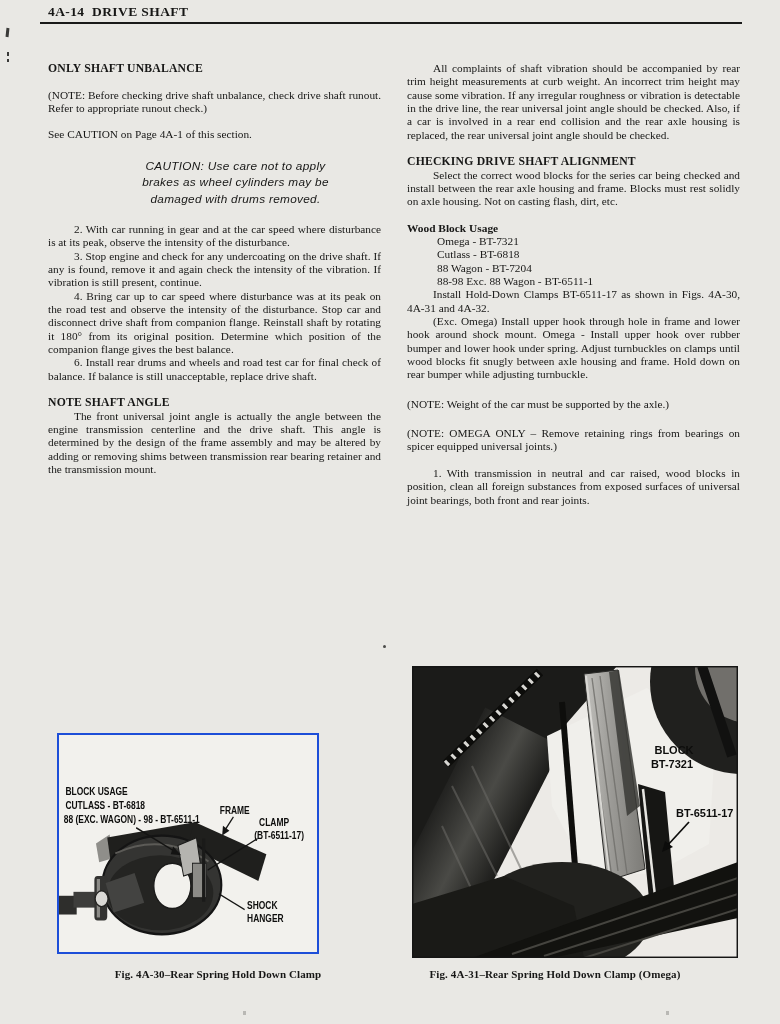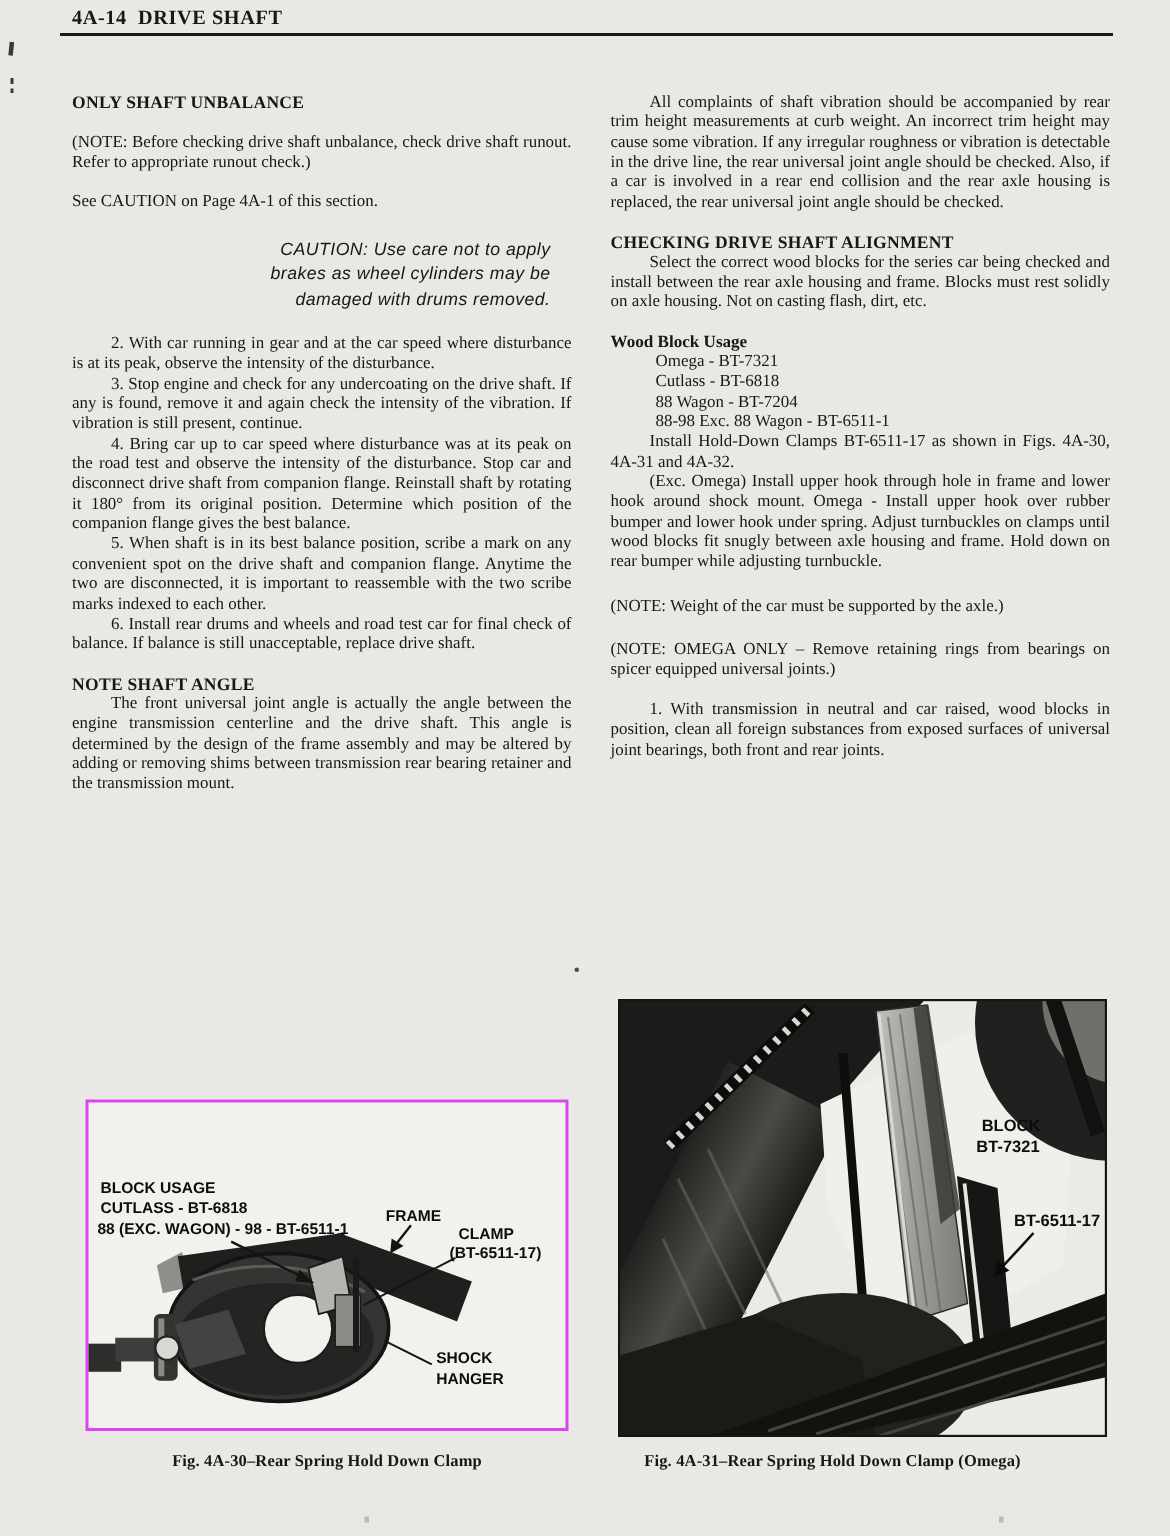--- a/index.html
+++ b/index.html
@@ -35,7 +35,7 @@
   .caution {
     font-family:"Liberation Sans", sans-serif; font-style:italic;
     font-size:11.8px; line-height:16.5px; letter-spacing:.3px;
-    margin:16px 14px 16px 56px; text-align:right;
+    margin:16px 14px 16px 56px; text-align:center;
   }
   .wood-item { margin-left:30px; text-align:left; }
   .figure-box {

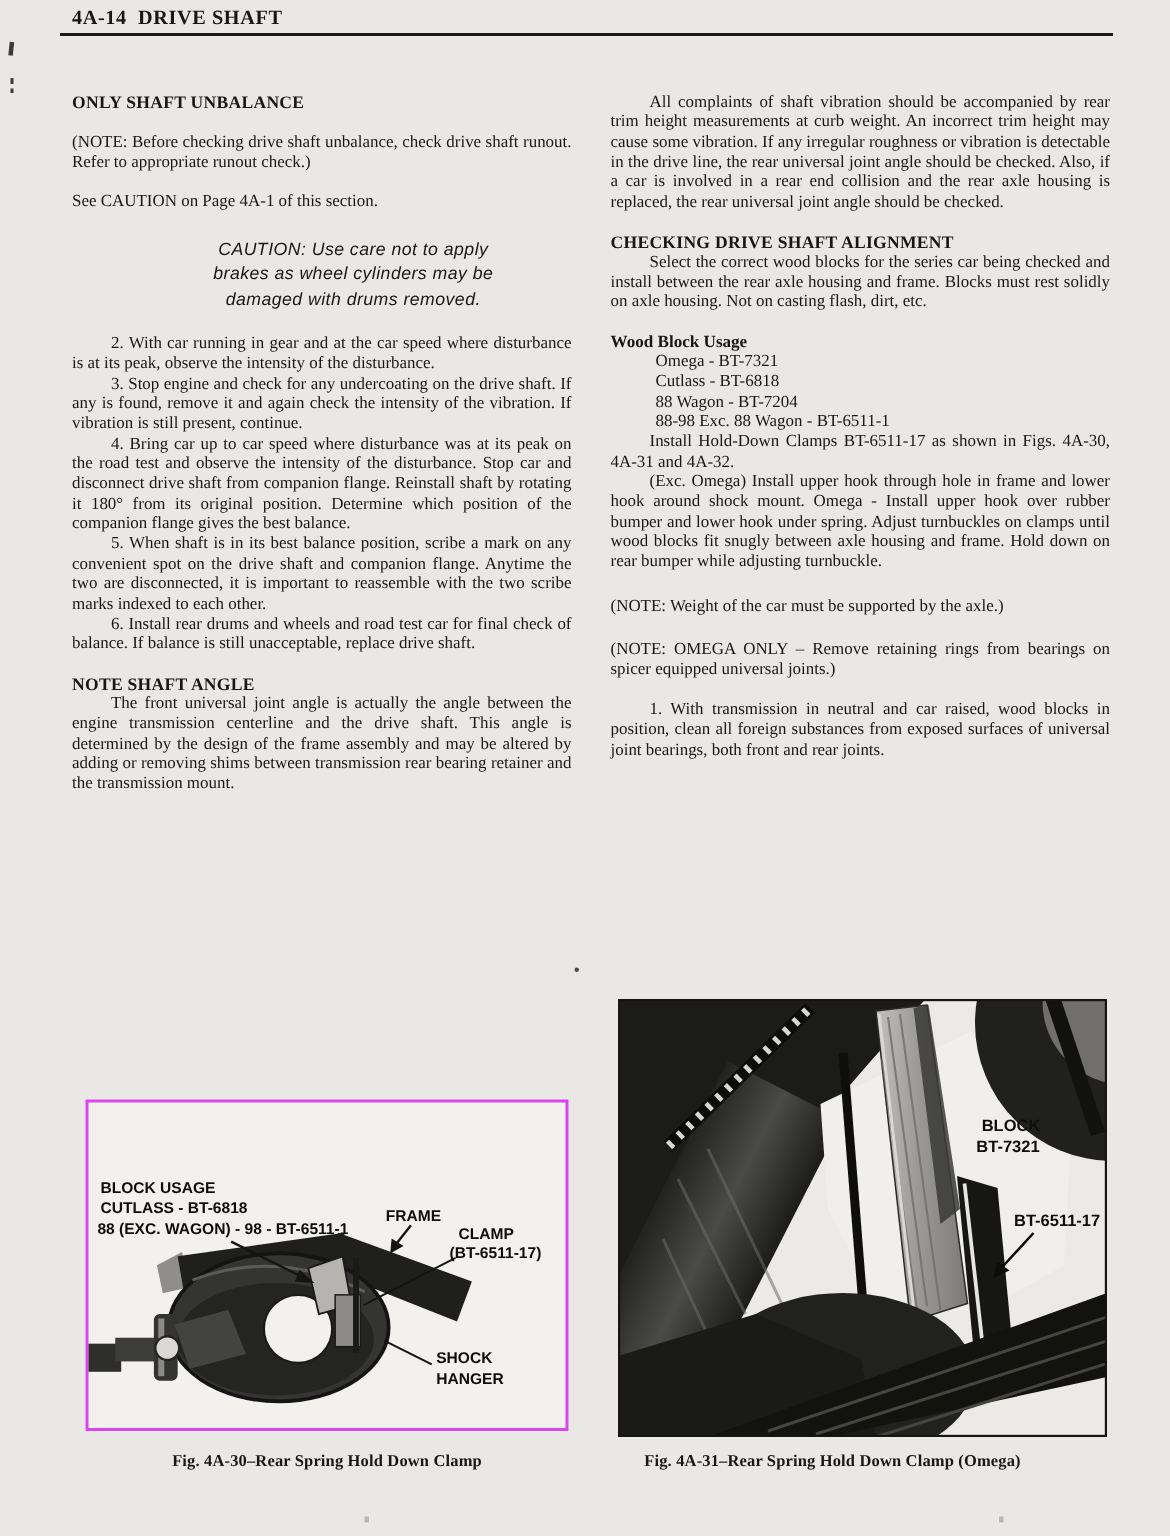--- a/index.html
+++ b/index.html
@@ -93,7 +93,6 @@
       <p class="ind">2. With car running in gear and at the car speed where disturbance is at its peak, observe the intensity of the disturbance.</p>
       <p class="ind">3. Stop engine and check for any undercoating on the drive shaft. If any is found, remove it and again check the intensity of the vibration. If vibration is still present, continue.</p>
       <p class="ind">4. Bring car up to car speed where disturbance was at its peak on the road test and observe the intensity of the disturbance. Stop car and disconnect drive shaft from companion flange. Reinstall shaft by rotating it 180° from its original position. Determine which position of the companion flange gives the best balance.</p>
-      <p class="ind">5. When shaft is in its best balance position, scribe a mark on any convenient spot on the drive shaft and companion flange. Anytime the two are disconnected, it is important to reassemble with the two scribe marks indexed to each other.</p>
       <p class="ind">6. Install rear drums and wheels and road test car for final check of balance. If balance is still unacceptable, replace drive shaft.</p>
       <h2 class="sect gap">NOTE SHAFT ANGLE</h2>
       <p class="ind">The front universal joint angle is actually the angle between the engine transmission centerline and the drive shaft. This angle is determined by the design of the frame assembly and may be altered by adding or removing shims between transmission rear bearing retainer and the transmission mount.</p>

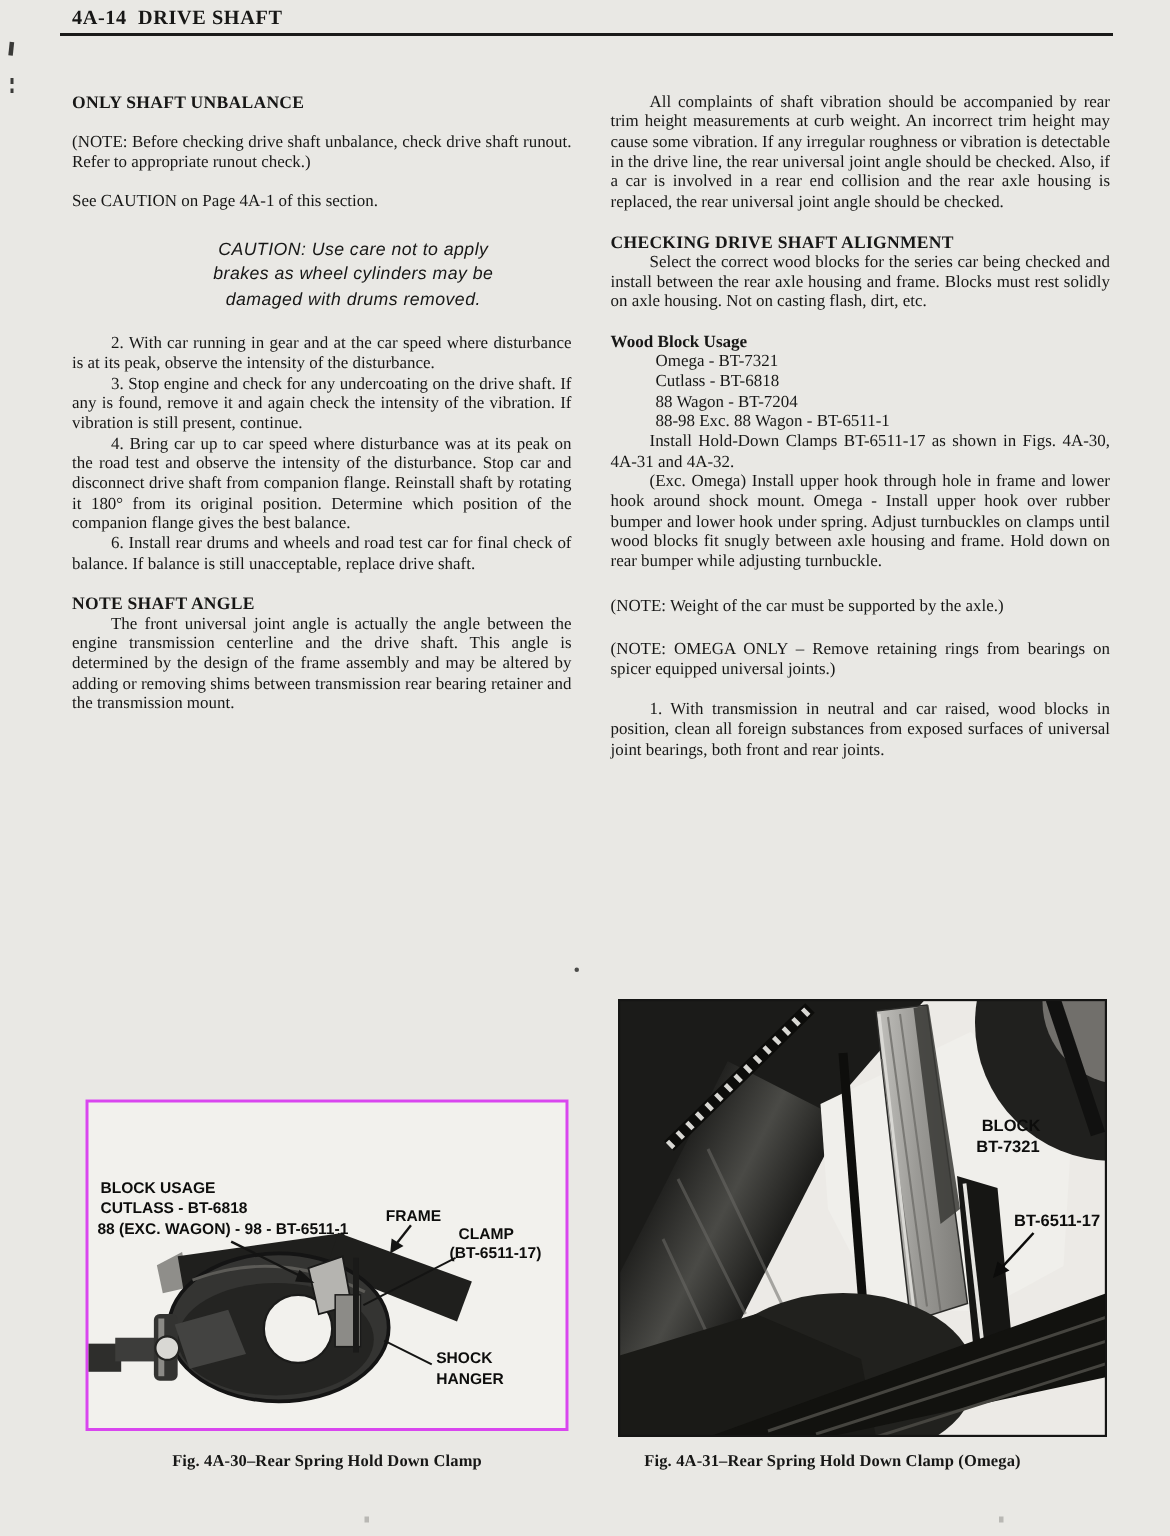--- a/index.html
+++ b/index.html
@@ -39,8 +39,8 @@
   }
   .wood-item { margin-left:30px; text-align:left; }
   .figure-box {
-    position:absolute; left:57px; top:733px; width:322px; height:221px;
-    border:2px solid #d946ef; background:#f2f1ed;
+    position:absolute; left:57px; top:733px; width:262px; height:221px;
+    border:2px solid #1d4ed8; background:#f2f1ed;
   }
   .photo-box {
     position:absolute; left:412px; top:666px; width:326px; height:292px;

